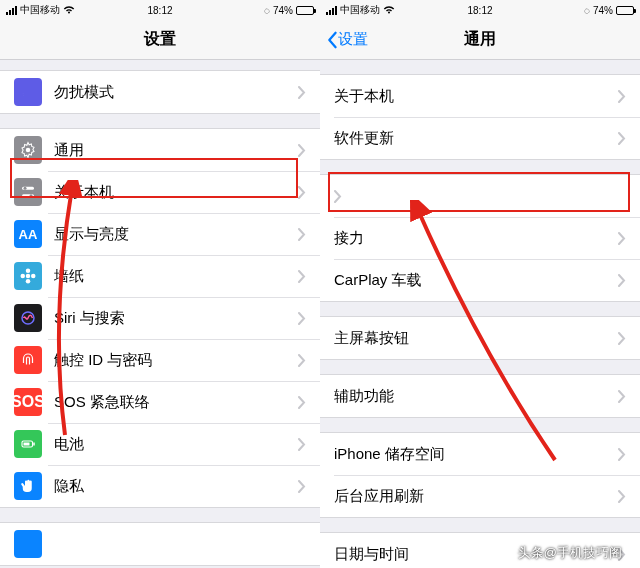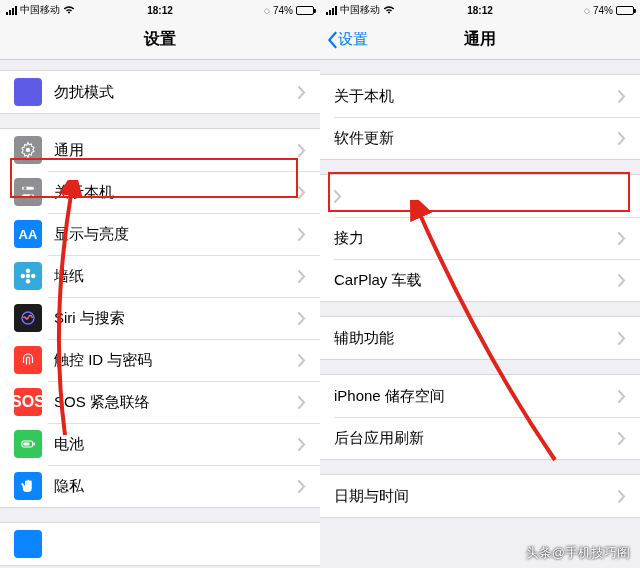--- a/index.html
+++ b/index.html
@@ -8,7 +8,7 @@
   .screen { width: 50%; height: 100%; background: #efeff4; display: flex; flex-direction: column; position: relative; }
   .statusbar { display: flex; align-items: center; justify-content: space-between; height: 20px; padding: 4px 6px; font-size: 10px; background: #f7f7f7; }
   .statusbar .left, .statusbar .right { display: flex; align-items: center; gap: 3px; }
-  .statusbar .center { position: absolute; left: 50%; transform: translateX(-50%); font-weight: 700; }
+  .statusbar .center { position: absolute; left: 50%; transform: translateX(-50%); font-weight: 400; }
   .bars { display: inline-flex; gap: 1px; align-items: flex-end; }
   .bars i { width: 2px; background: #000; display: inline-block; }
   .bars i:nth-child(1){height:3px}.bars i:nth-child(2){height:5px}.bars i:nth-child(3){height:7px}.bars i:nth-child(4){height:9px}

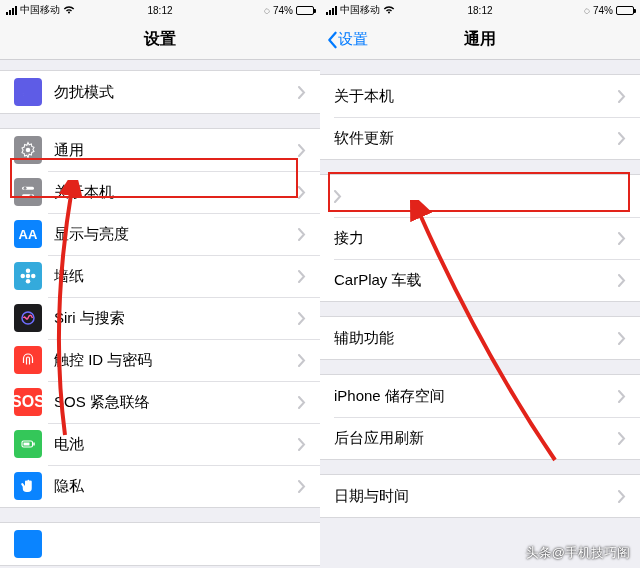--- a/index.html
+++ b/index.html
@@ -305,6 +305,16 @@
             </span>
           </div>
         </div>
+      <div class="group" id="rg3">
+          <div class="cell">
+            <span class="label">主屏幕按钮</span>
+            <span class="chev">
+              <svg viewBox="0 0 8 13">
+                <path d="M1 1l5 5.5L1 12" stroke="#c7c7cc" stroke-width="2" fill="none" stroke-linecap="round"></path>
+              </svg>
+            </span>
+          </div>
+        </div>
       <div class="group" id="rg4">
           <div class="cell">
             <span class="label">辅助功能</span>

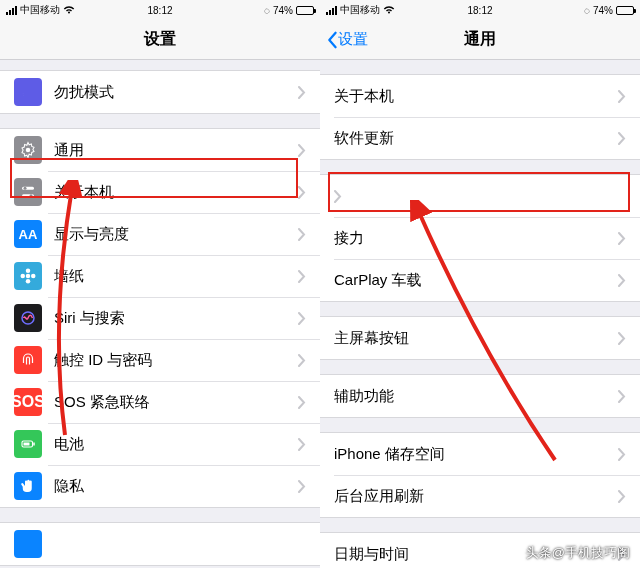--- a/index.html
+++ b/index.html
@@ -33,7 +33,7 @@
   .chev svg { width:8px; height:13px; display:block; }
   .redbox { position:absolute; border:2px solid #e2231a; pointer-events:none; }
   .arrow { position:absolute; pointer-events:none; }
-  .watermark { position:absolute; right:10px; bottom:6px; font-size:13px; color:#fff; text-shadow:0 0 3px rgba(0,0,0,.6),0 0 2px rgba(0,0,0,.8); font-weight:500; }
+  .watermark { position:absolute; right:18px; bottom:6px; font-size:13px; color:#fff; text-shadow:0 0 3px rgba(0,0,0,.6),0 0 2px rgba(0,0,0,.8); font-weight:500; }
 </style>
 </head>
 <body>

